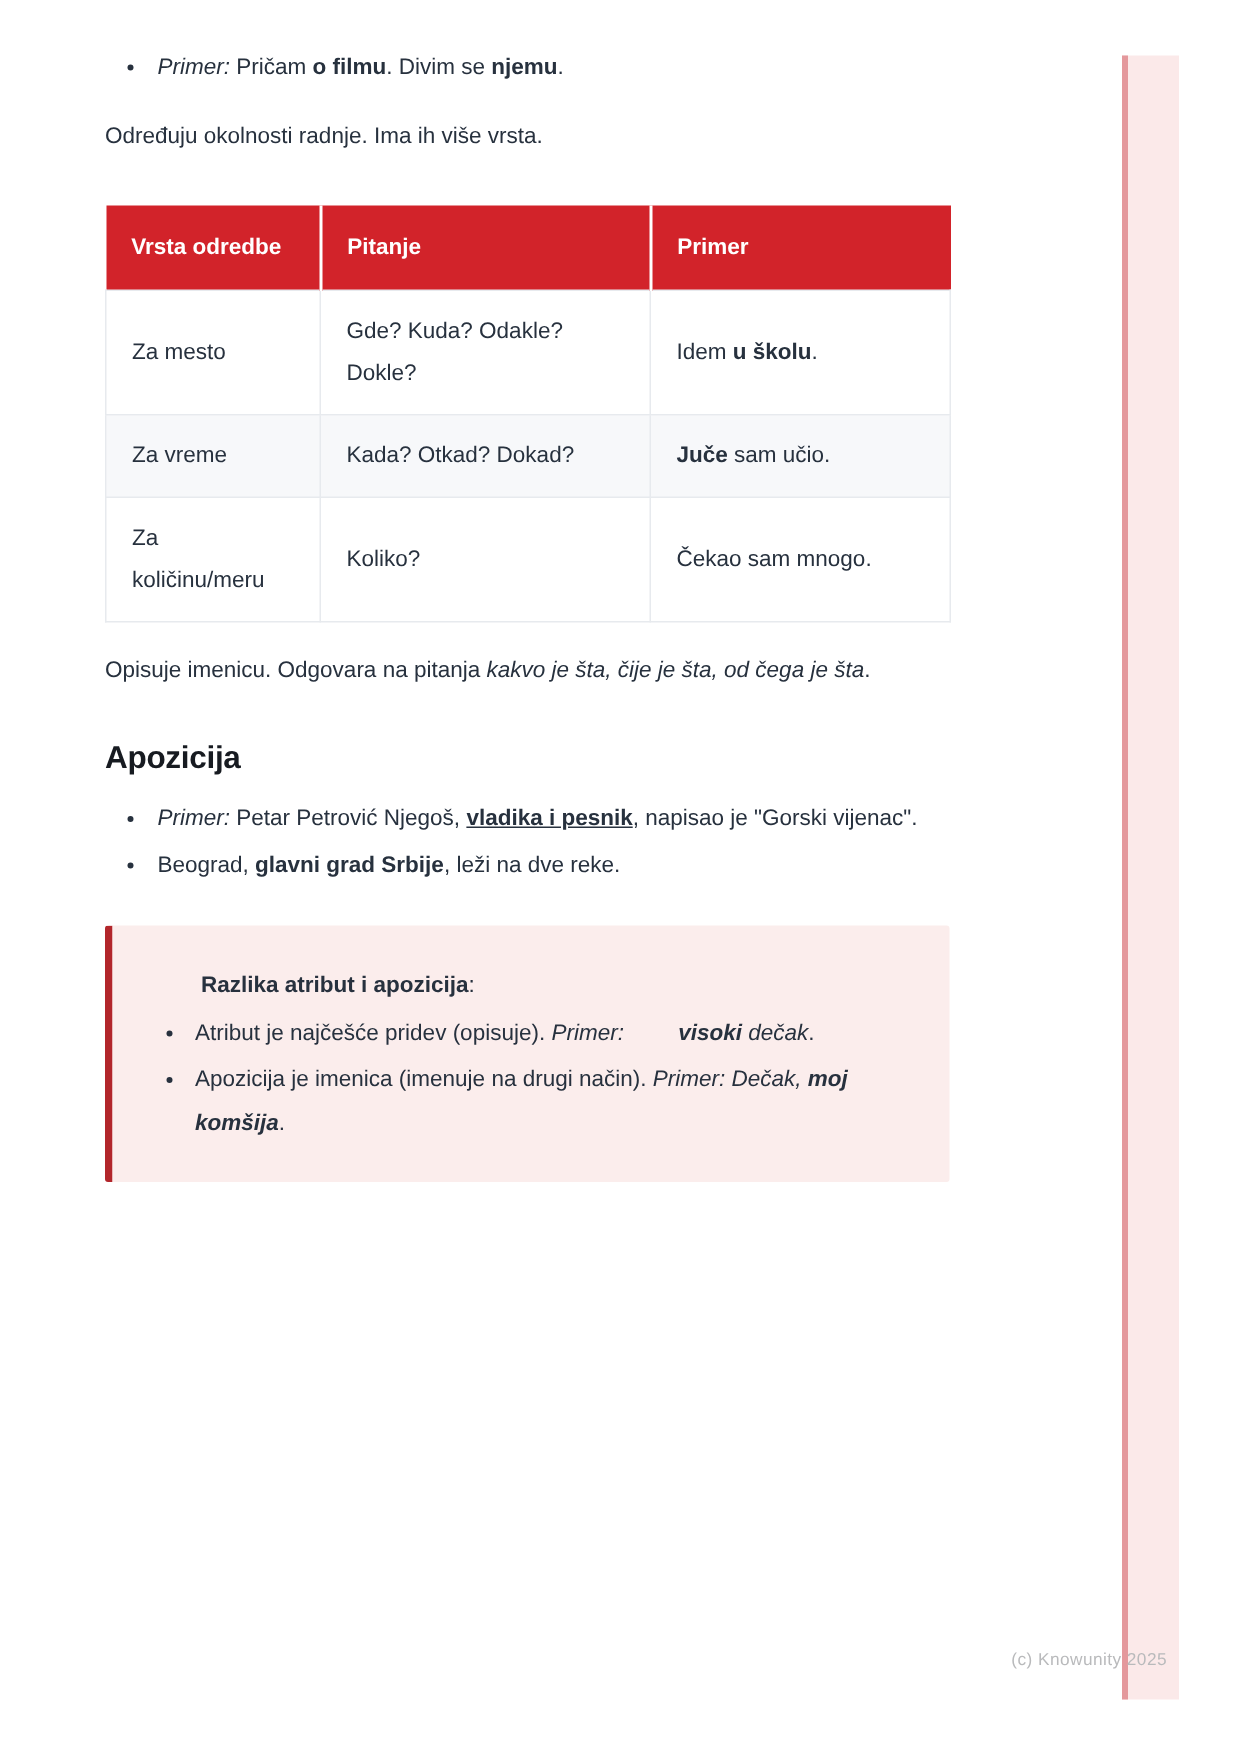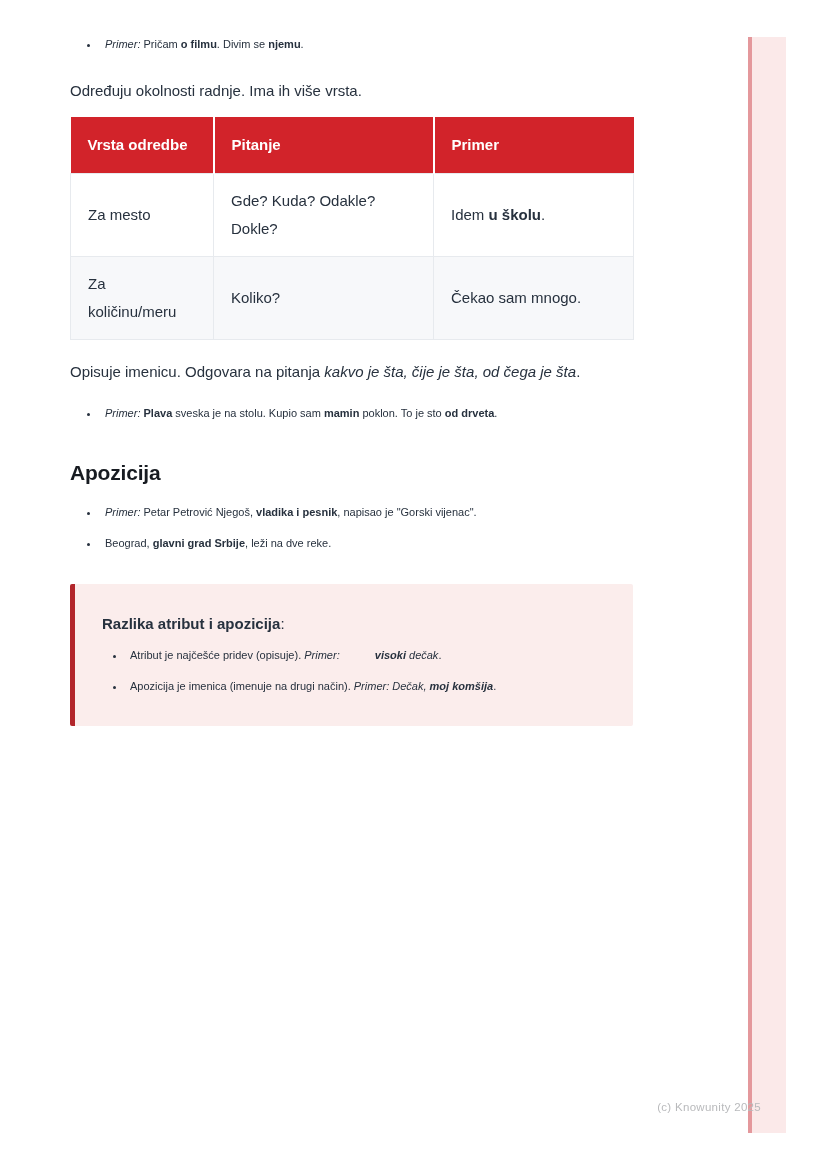--- a/index.html
+++ b/index.html
@@ -35,7 +35,7 @@
   }
   .bullet-list{
     margin:0;padding-left:30px;list-style:disc;
-    font-size:11px;
+    font-size:15px;
   }
   .bullet-list li{
     padding-left:5px;

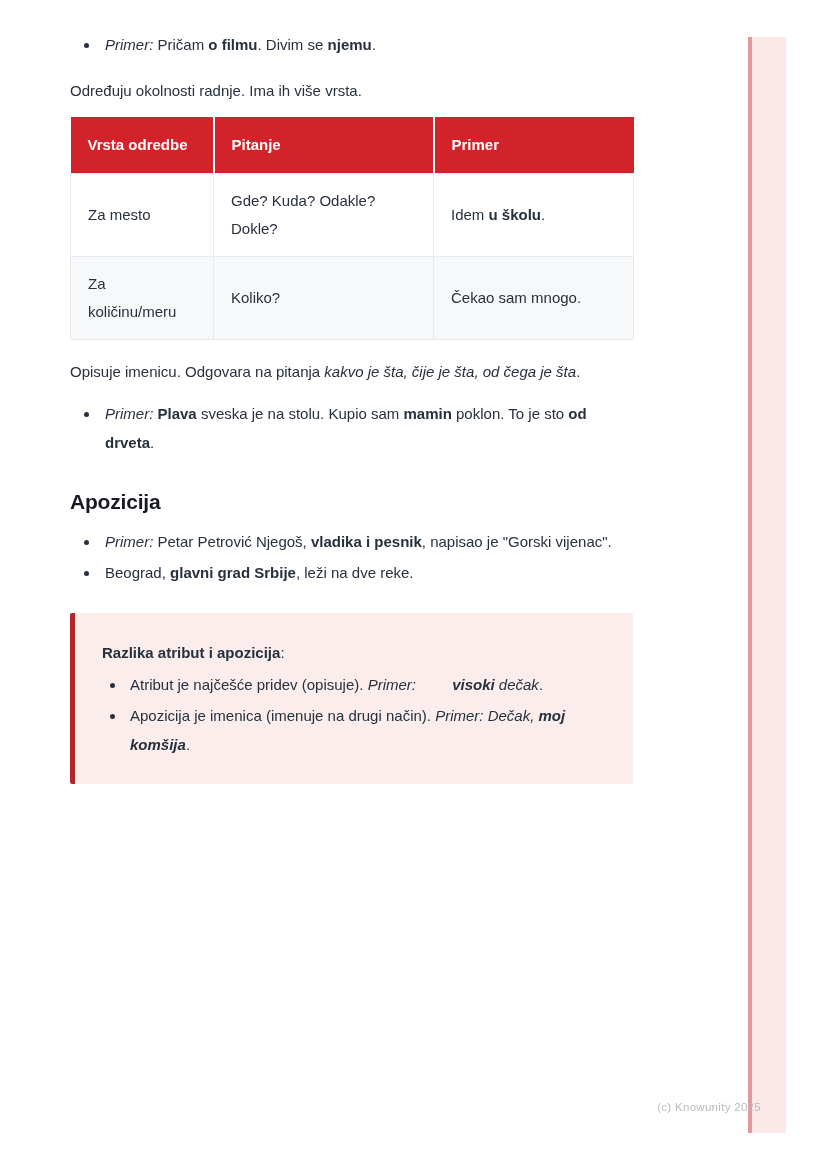--- a/index.html
+++ b/index.html
@@ -58,7 +58,7 @@
   .bullet-list.spaced{margin-top:13px;}
   table{
     border-collapse:collapse;
-    margin-top:12px;
+    margin-top:32px;
     width:563px;
     table-layout:fixed;
     font-size:15px;

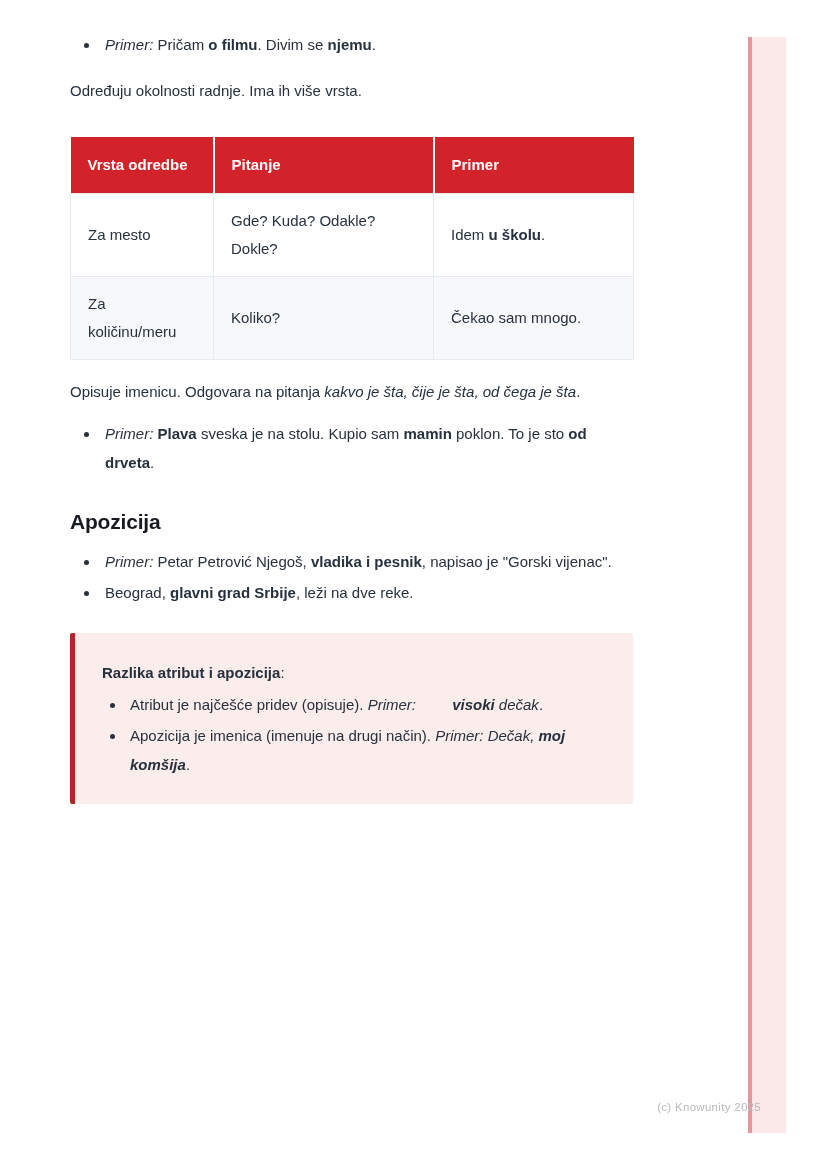--- a/index.html
+++ b/index.html
@@ -137,6 +137,11 @@
         <td><span>Idem </span><span style="font-weight: 700;">u školu</span><span>.</span></td>
       </tr>
       <tr>
+        <td>Za vreme</td>
+        <td>Kada? Otkad? Dokad?</td>
+        <td><span style="font-weight: 700;">Juče</span><span> sam učio.</span></td>
+      </tr>
+      <tr>
         <td>Za količinu/meru</td>
         <td>Koliko?</td>
         <td><span>Čekao sam </span><span style="font-weight: 400;">mnogo</span><span>.</span></td>

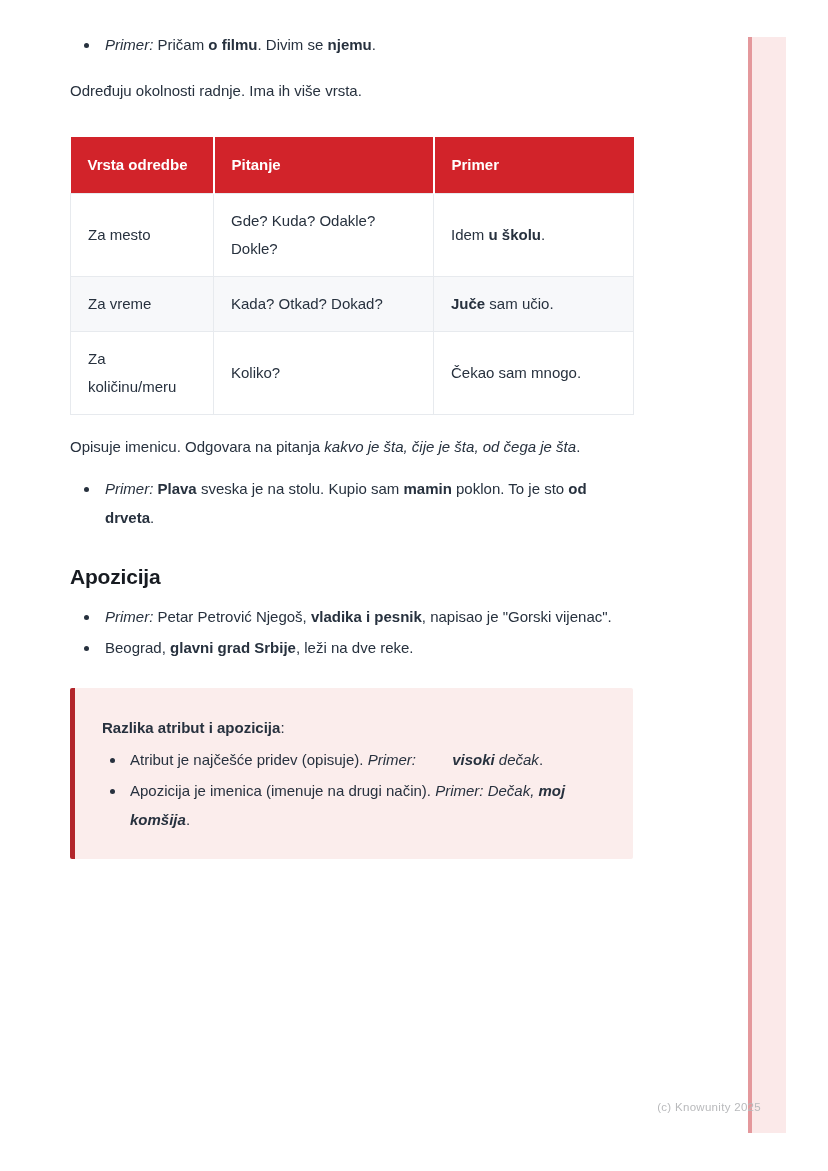--- a/index.html
+++ b/index.html
@@ -150,9 +150,6 @@
   </table>
 
   <p class="para"><span>Opisuje imenicu. Odgovara na pitanja </span><span style="font-style: italic;">kakvo je šta, čije je šta, od čega je šta</span><span>.</span></p>
-  <ul class="bullet-list spaced">
-    <li><span style="font-style: italic;">Primer:</span><span> </span><span style="font-weight: 700;">Plava</span><span> sveska je na stolu. Kupio sam </span><span style="font-weight: 700;">mamin</span><span> poklon. To je sto </span><span style="font-weight: 700;">od drveta</span><span>.</span></li>
-  </ul>
 
   <h2>Apozicija</h2>
   <ul class="bullet-list spaced">

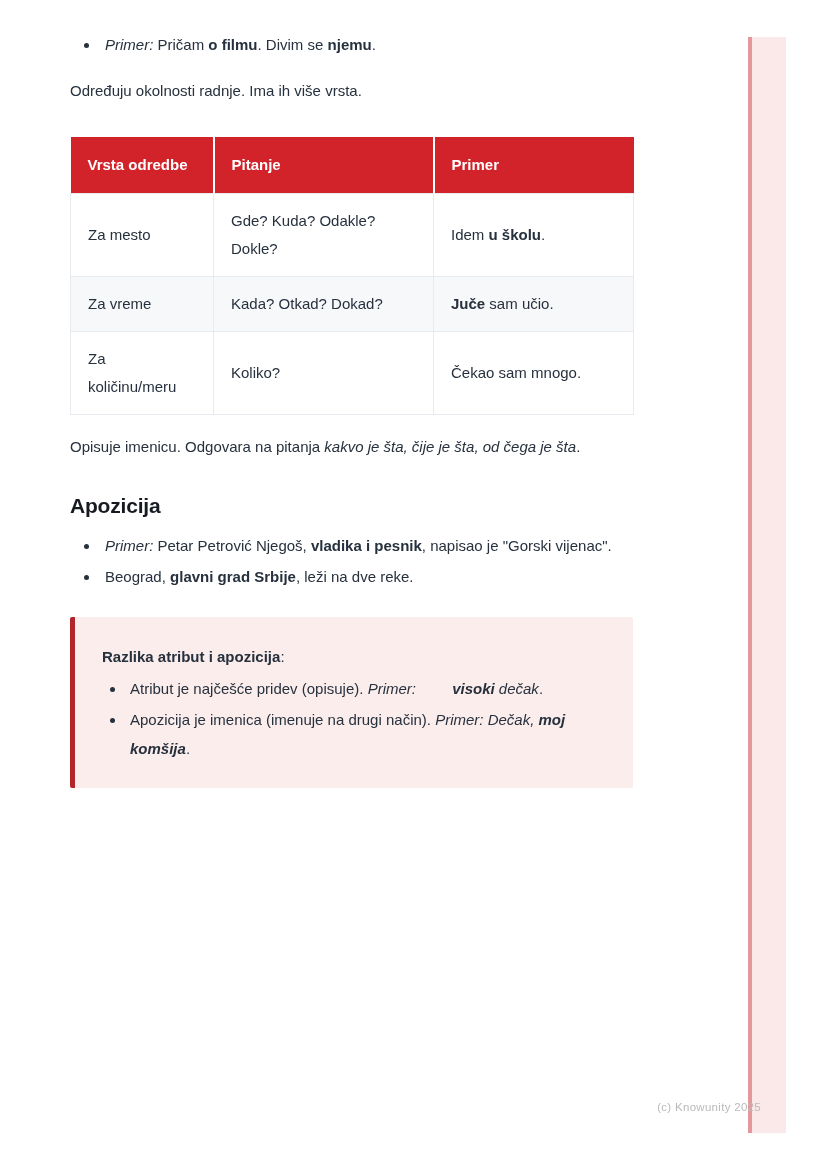--- a/index.html
+++ b/index.html
@@ -153,7 +153,7 @@
 
   <h2>Apozicija</h2>
   <ul class="bullet-list spaced">
-    <li><span style="font-style: italic;">Primer:</span><span> Petar Petrović Njegoš, </span><span style="font-weight: 700;">vladika i pesnik</span><span>, napisao je "Gorski vijenac".</span></li>
+    <li><span style="font-style: italic;">Primer:</span><span> Petar Petrović Njegoš, </span><span style="font-weight: 700; text-decoration: underline;">vladika i pesnik</span><span>, napisao je "Gorski vijenac".</span></li>
     <li><span>Beograd, </span><span style="font-weight: 700;">glavni grad Srbije</span><span>, leži na dve reke.</span></li>
   </ul>
 

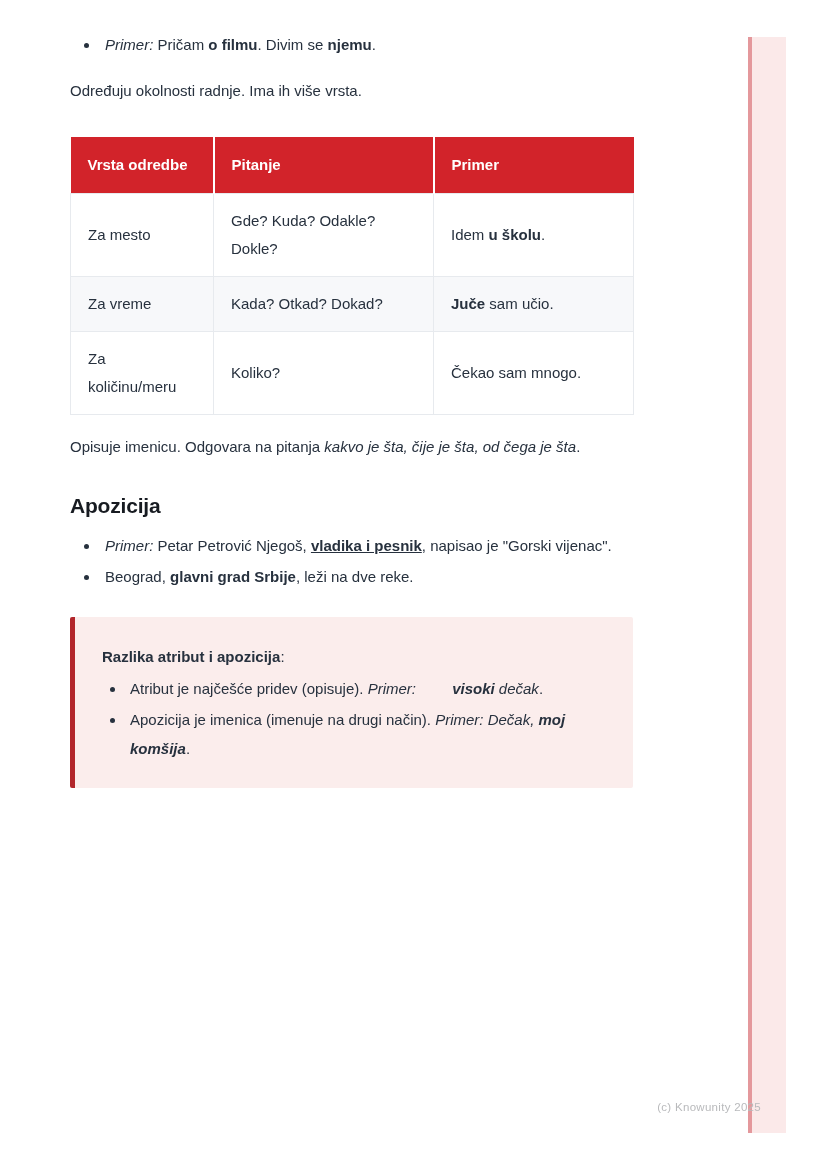--- a/index.html
+++ b/index.html
@@ -158,7 +158,7 @@
   </ul>
 
   <div class="note-box">
-    <div class="note-title"><span style="font-weight: 700;">Razlika atribut i apozicija</span><span>:</span></div>
+    <div class="note-title"><span style="font-weight: 700; margin-left: 32px;">Razlika atribut i apozicija</span><span>:</span></div>
     <ul class="bullet-list">
       <li><span>Atribut je najčešće pridev (opisuje). </span><span style="font-style: italic;">Primer:</span><span> </span><span style="font-weight: 700; font-style: italic; margin-left: 32px;">visoki</span><span> </span><span style="font-style: italic;">dečak</span><span>.</span></li>
       <li><span>Apozicija je imenica (imenuje na drugi način). </span><span style="font-style: italic;">Primer: Dečak,</span><span> </span><span style="font-weight: 700; font-style: italic;">moj komšija</span><span>.</span></li>

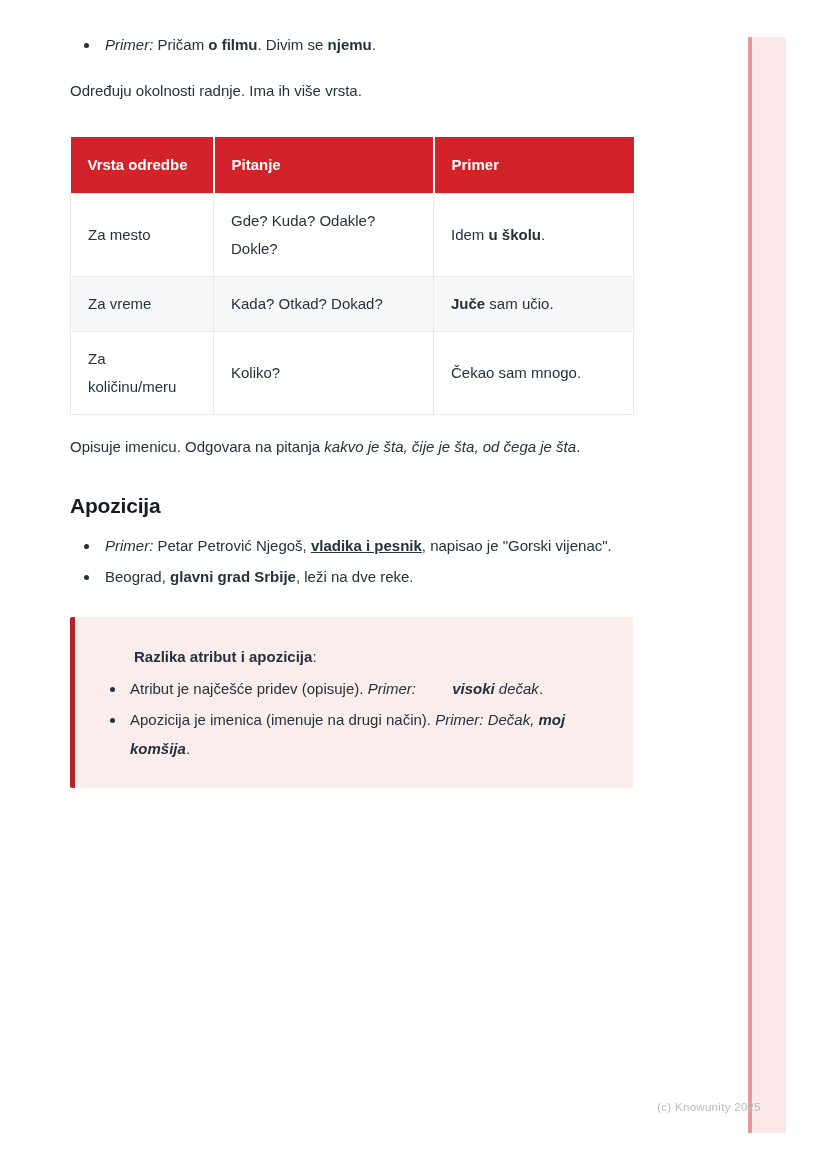--- a/index.html
+++ b/index.html
@@ -97,7 +97,7 @@
   .note-box .bullet-list li{padding-left:4px;margin:2px 0;}
   .copyright{
     position:absolute;
-    top:1101px;right:67px;
+    top:1101px;right:50px;
     font-size:11.5px;
     color:var(--muted);
     z-index:3;

